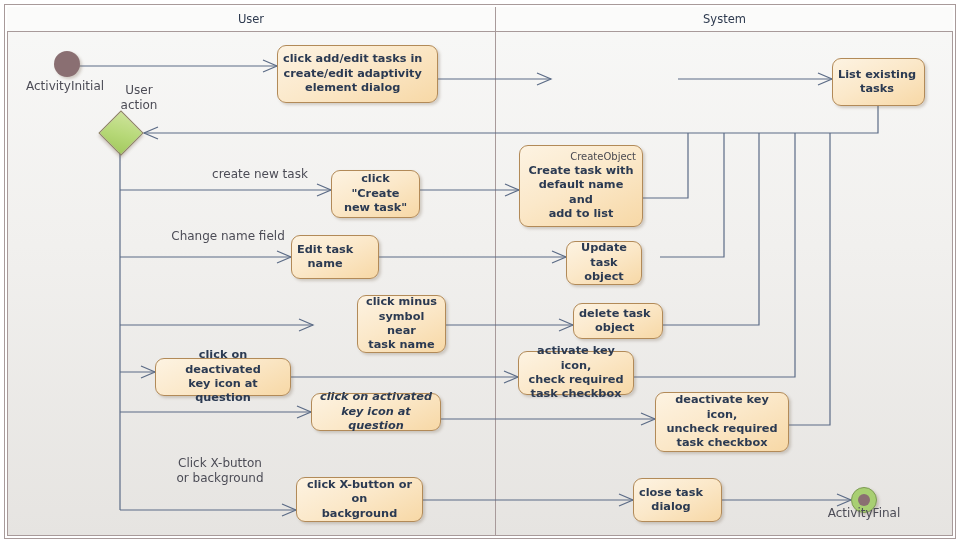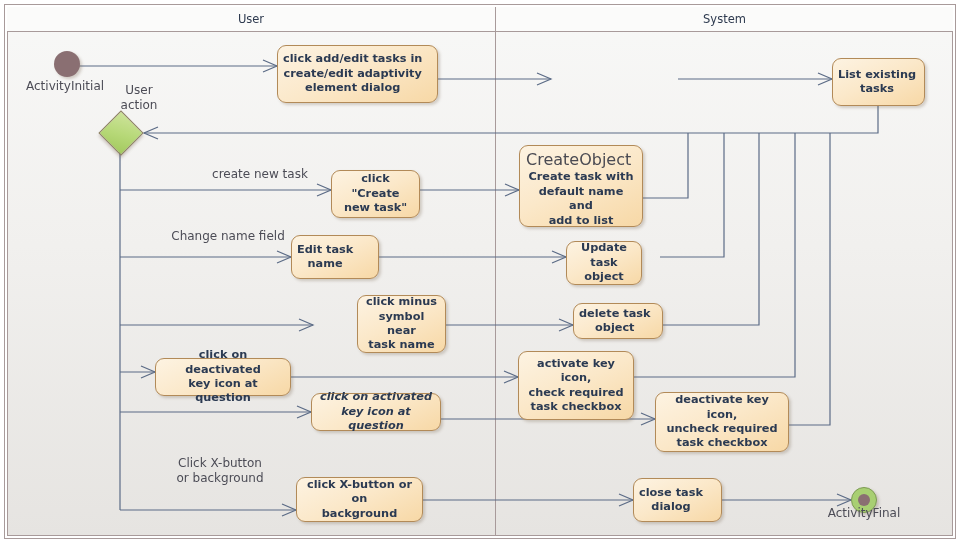--- a/index.html
+++ b/index.html
@@ -48,7 +48,7 @@
   .node .lbl{white-space:pre-line;}
   .node.stereo{flex-direction:column;align-items:stretch;justify-content:flex-start;padding:5px 6px 4px 6px;}
   .node.stereo .stereo-name{
-    font-weight:normal;font-size:16px;color:#4a4a52;text-align:left;
+    font-weight:normal;font-size:10px;color:#4a4a52;text-align:right;
     line-height:1.15;margin-bottom:1px;
   }
   .node.stereo .lbl{flex:1;display:flex;align-items:center;justify-content:center;}

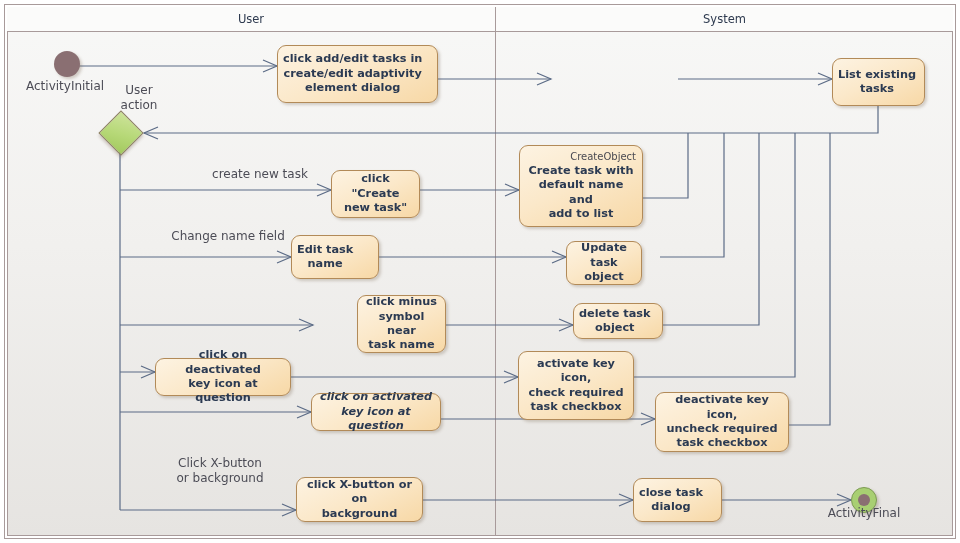--- a/index.html
+++ b/index.html
@@ -224,7 +224,7 @@
 key icon at question</span>
   </div>
 
-  <div class="node" style="left:518px;top:351px;width:116px;height:69px;">
+  <div class="node" style="left:518px;top:351px;width:116px;height:44px;">
     <span class="lbl">activate key icon,
 check required
 task checkbox</span>

